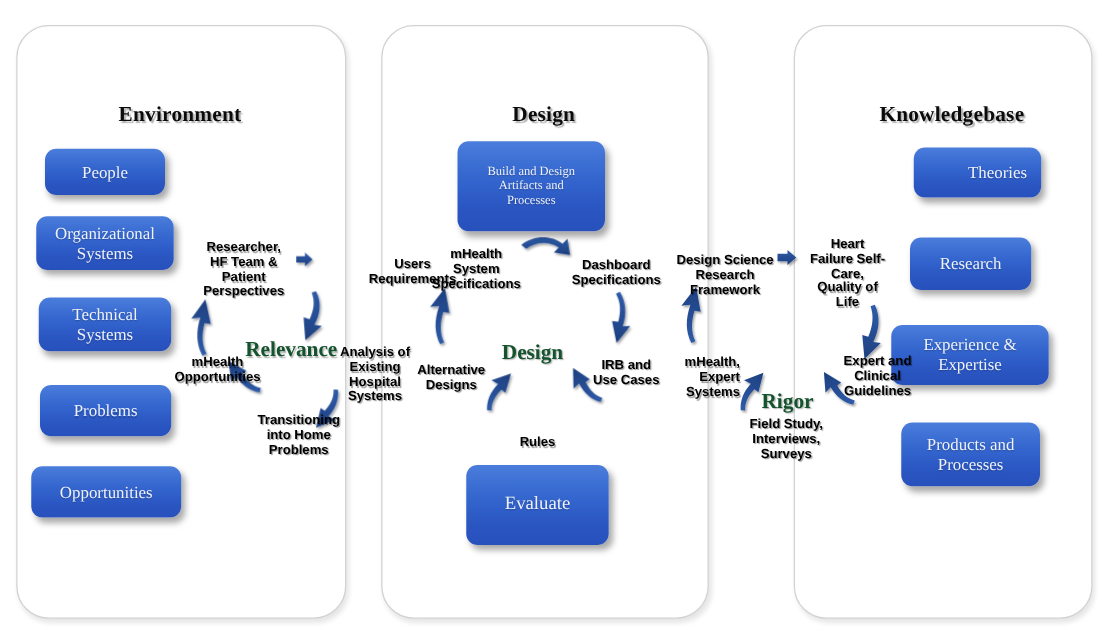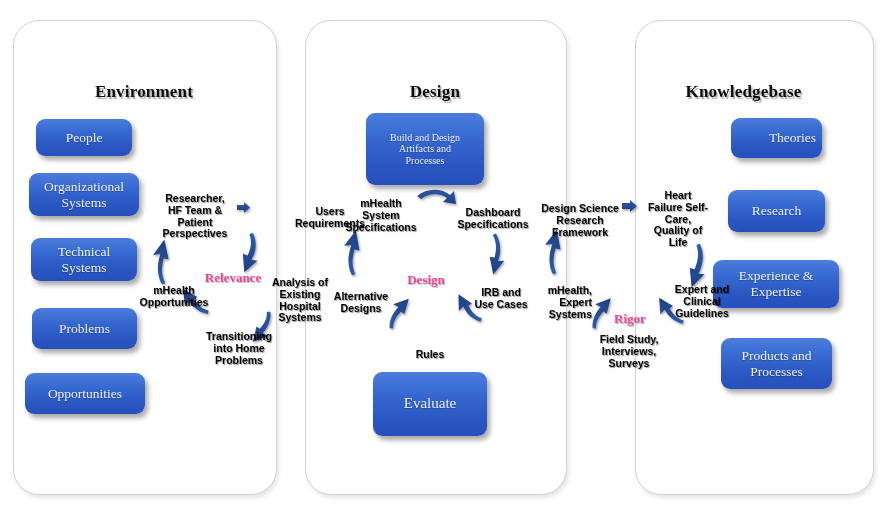--- a/index.html
+++ b/index.html
@@ -30,7 +30,7 @@
   }
   #title-env  {top:82px;  left:13px;  width:262px;}
   #title-des  {top:82px;  left:305px; width:260px;}
-  #title-know {top:82px;  left:625px; width:237px;}
+  #title-know {top:82px;  left:643px; width:237px;}
 
   
   .bbox{

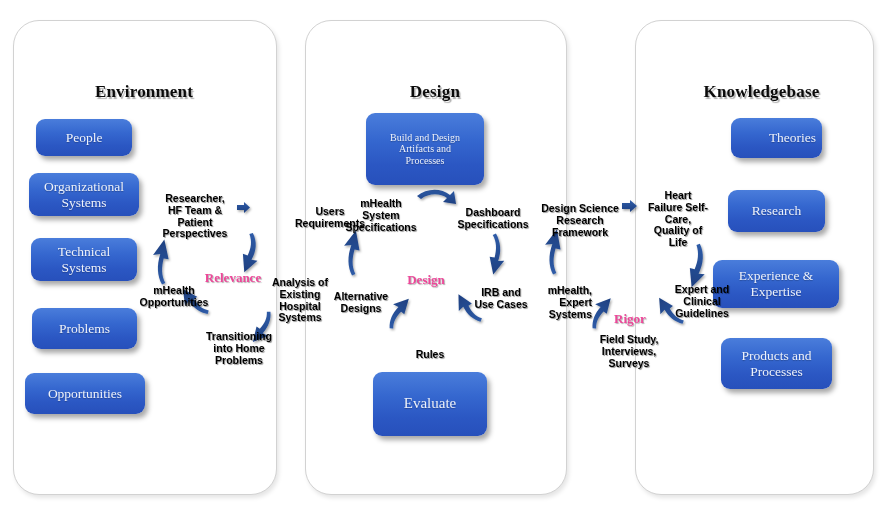--- a/index.html
+++ b/index.html
@@ -58,7 +58,7 @@
   #box-evaluate  {left:373px; top:372px; width:114px; height:64px; font-size:15px;}
 
   
-  #box-theories  {left:731px; top:118px; width:91px;  height:40px;padding-left:36px;}
+  #box-theories  {left:731px; top:118px; width:102px;  height:40px;padding-left:36px;}
   #box-methods   {left:728px; top:190px; width:97px;  height:42px;}
   #box-experience{left:713px; top:260px; width:126px; height:48px;}
   #box-products  {left:721px; top:338px; width:111px; height:51px;}

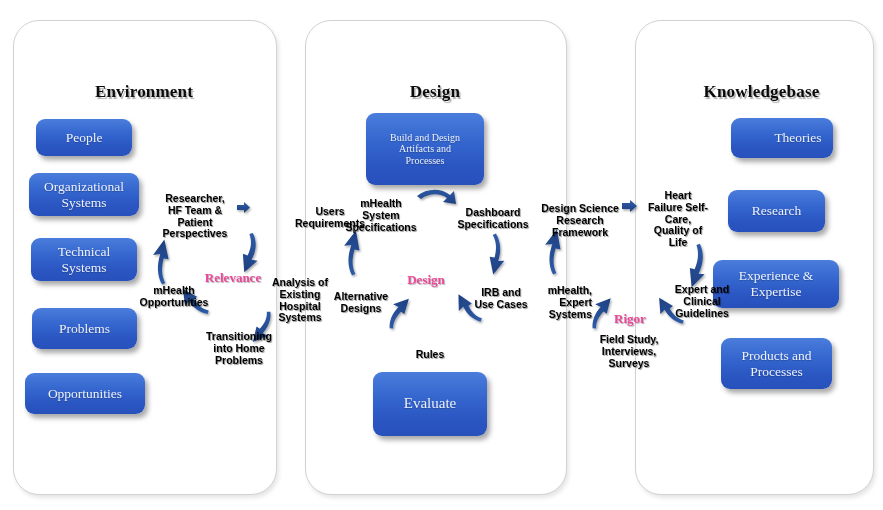--- a/index.html
+++ b/index.html
@@ -80,8 +80,8 @@
     position:absolute;
     font-family:"Liberation Serif",serif;
     font-weight:bold;
-    font-size:13px;
-    color:#ec4899;
+    font-size:17px;
+    color:#14532d;
     text-align:center;
     text-shadow:1px 1px 1px rgba(0,0,0,.30);
   }

